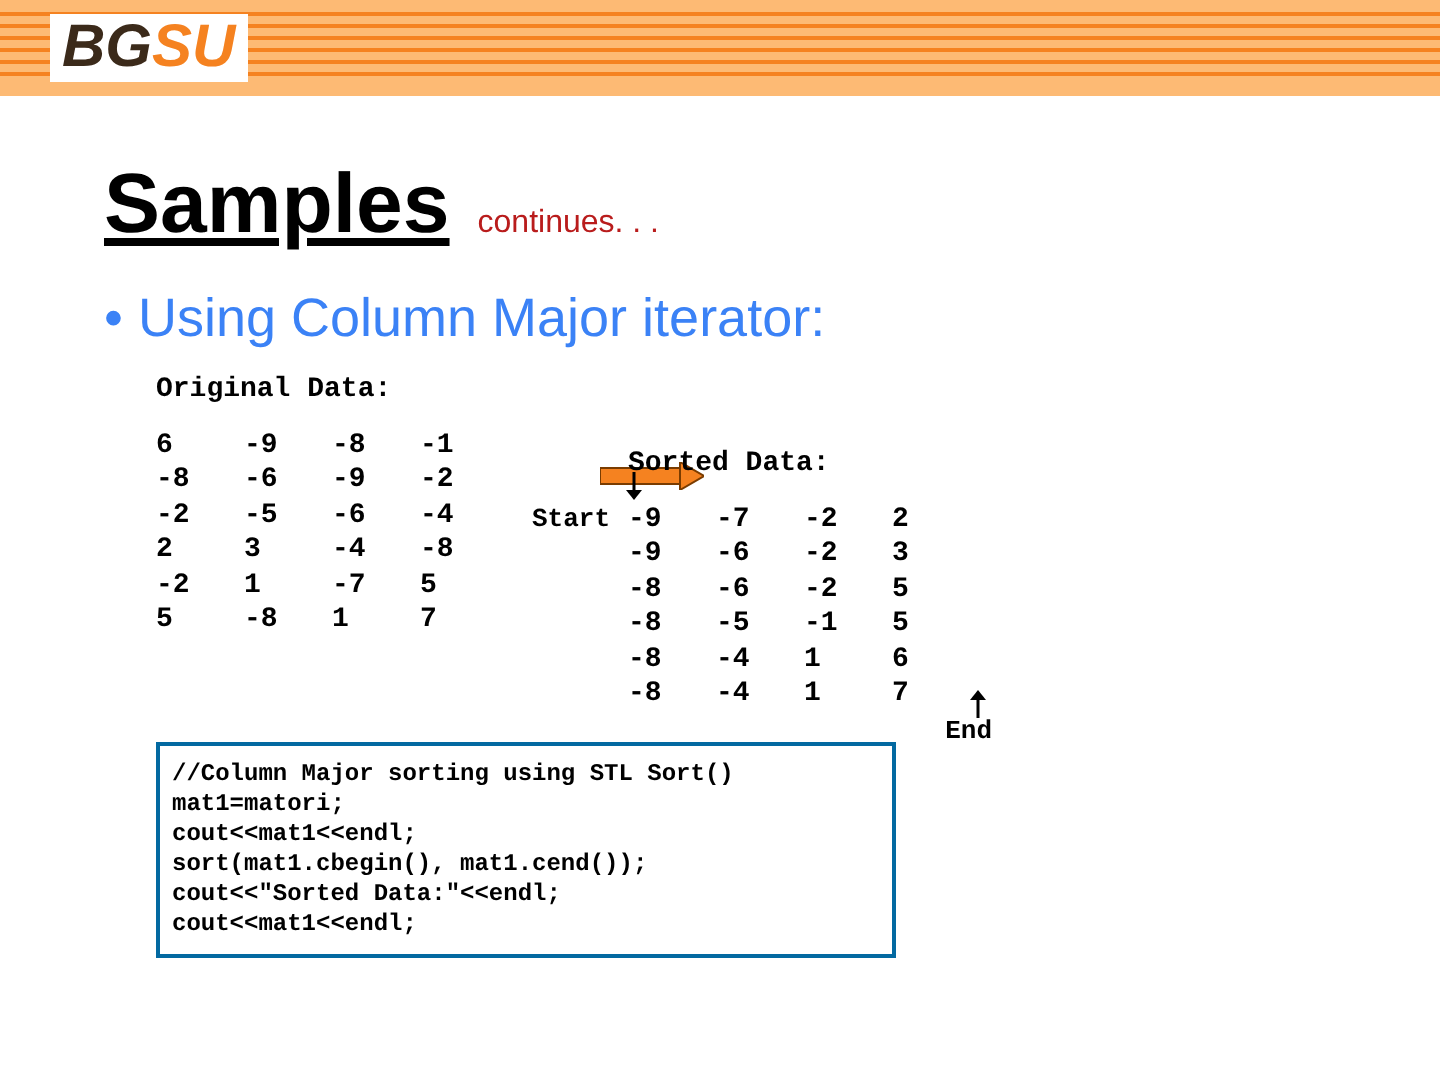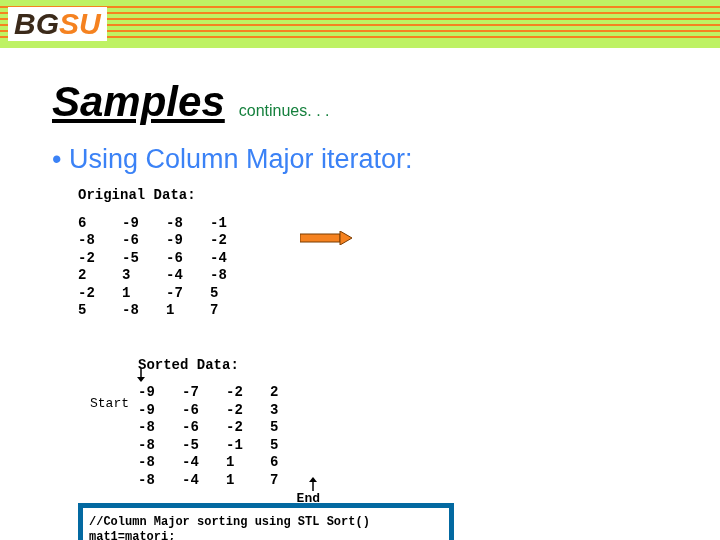--- a/index.html
+++ b/index.html
@@ -14,10 +14,10 @@
   .banner {
     height: 48px;
     position: relative;
-    background: #bef264;
+    background: #fdba74;
     display: flex;
     align-items: center;
-    padding-left: 8px;
+    padding-left: 25px;
   }
   .banner-lines {
     position: absolute;

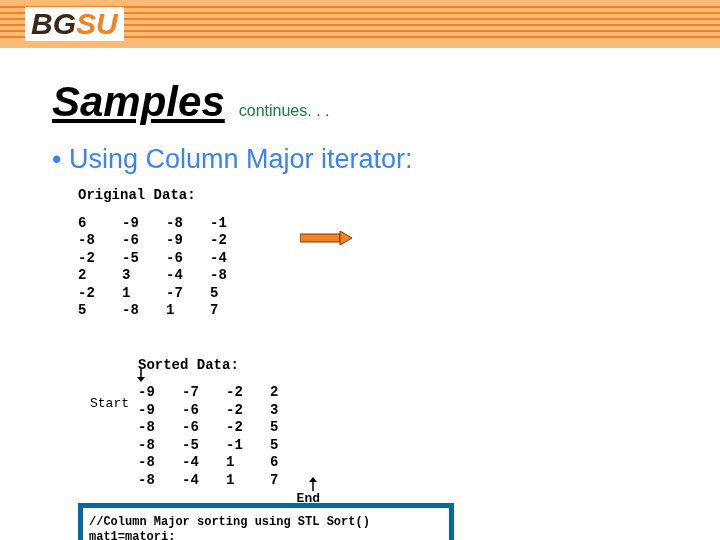--- a/index.html
+++ b/index.html
@@ -56,7 +56,6 @@
     text-decoration: underline;
     margin-right: 14px;
     font-family: Arial, sans-serif;
-    font-style: italic;
   }
   .subtitle {
     font-size: 16px;

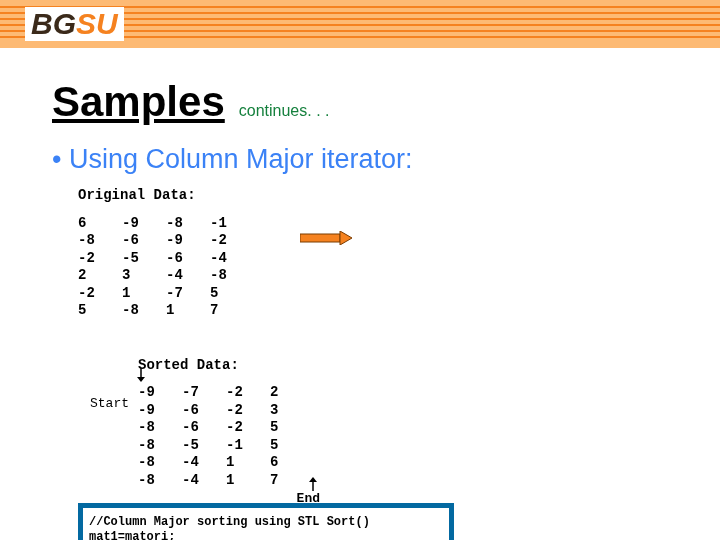--- a/index.html
+++ b/index.html
@@ -59,7 +59,7 @@
   }
   .subtitle {
     font-size: 16px;
-    color: #15803d;
+    color: #b91c1c;
   }
   .bullet-line {
     font-size: 27px;

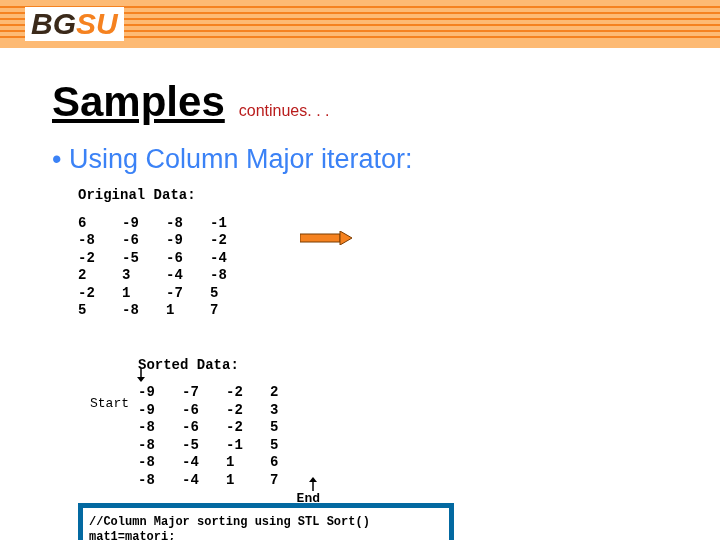--- a/index.html
+++ b/index.html
@@ -82,7 +82,6 @@
   .matrices {
     display: flex;
     align-items: flex-start;
-    flex-direction: column;
   }
   .matrix {
     display: flex;

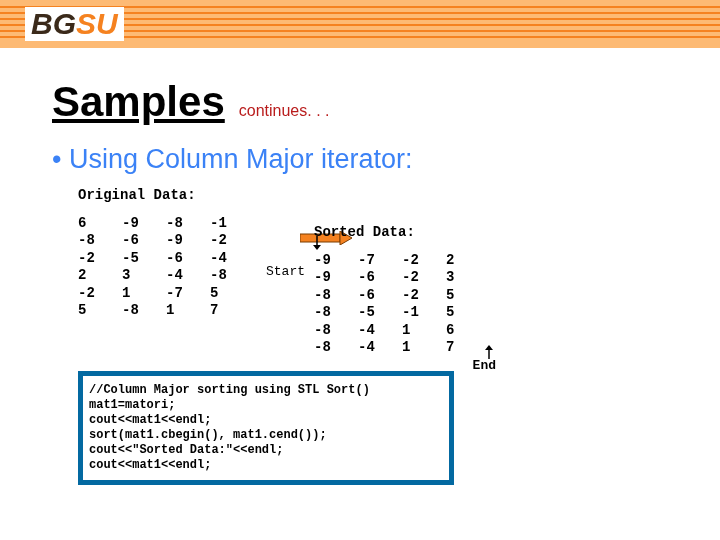--- a/index.html
+++ b/index.html
@@ -98,9 +98,9 @@
   .start-label {
     position: absolute;
     left: -48px;
-    top: 12px;
+    top: 0;
     font-family: "Courier New", monospace;
-    font-weight: normal;
+    font-weight: bold;
     font-size: 13px;
   }
   .end-label {

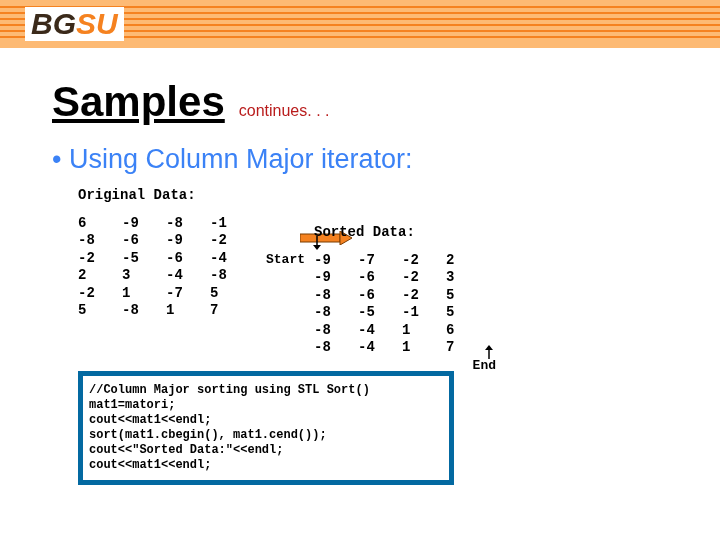--- a/index.html
+++ b/index.html
@@ -138,7 +138,7 @@
   .arrow-down-start svg, .arrow-down-end svg { width:100%; height:100%; }
   .code-box {
     margin: 14px 0 0 0;
-    border: 5px solid #0369a1;
+    border: 2px solid #0369a1;
     padding: 7px 6px;
     font-family: "Courier New", monospace;
     font-weight: bold;

